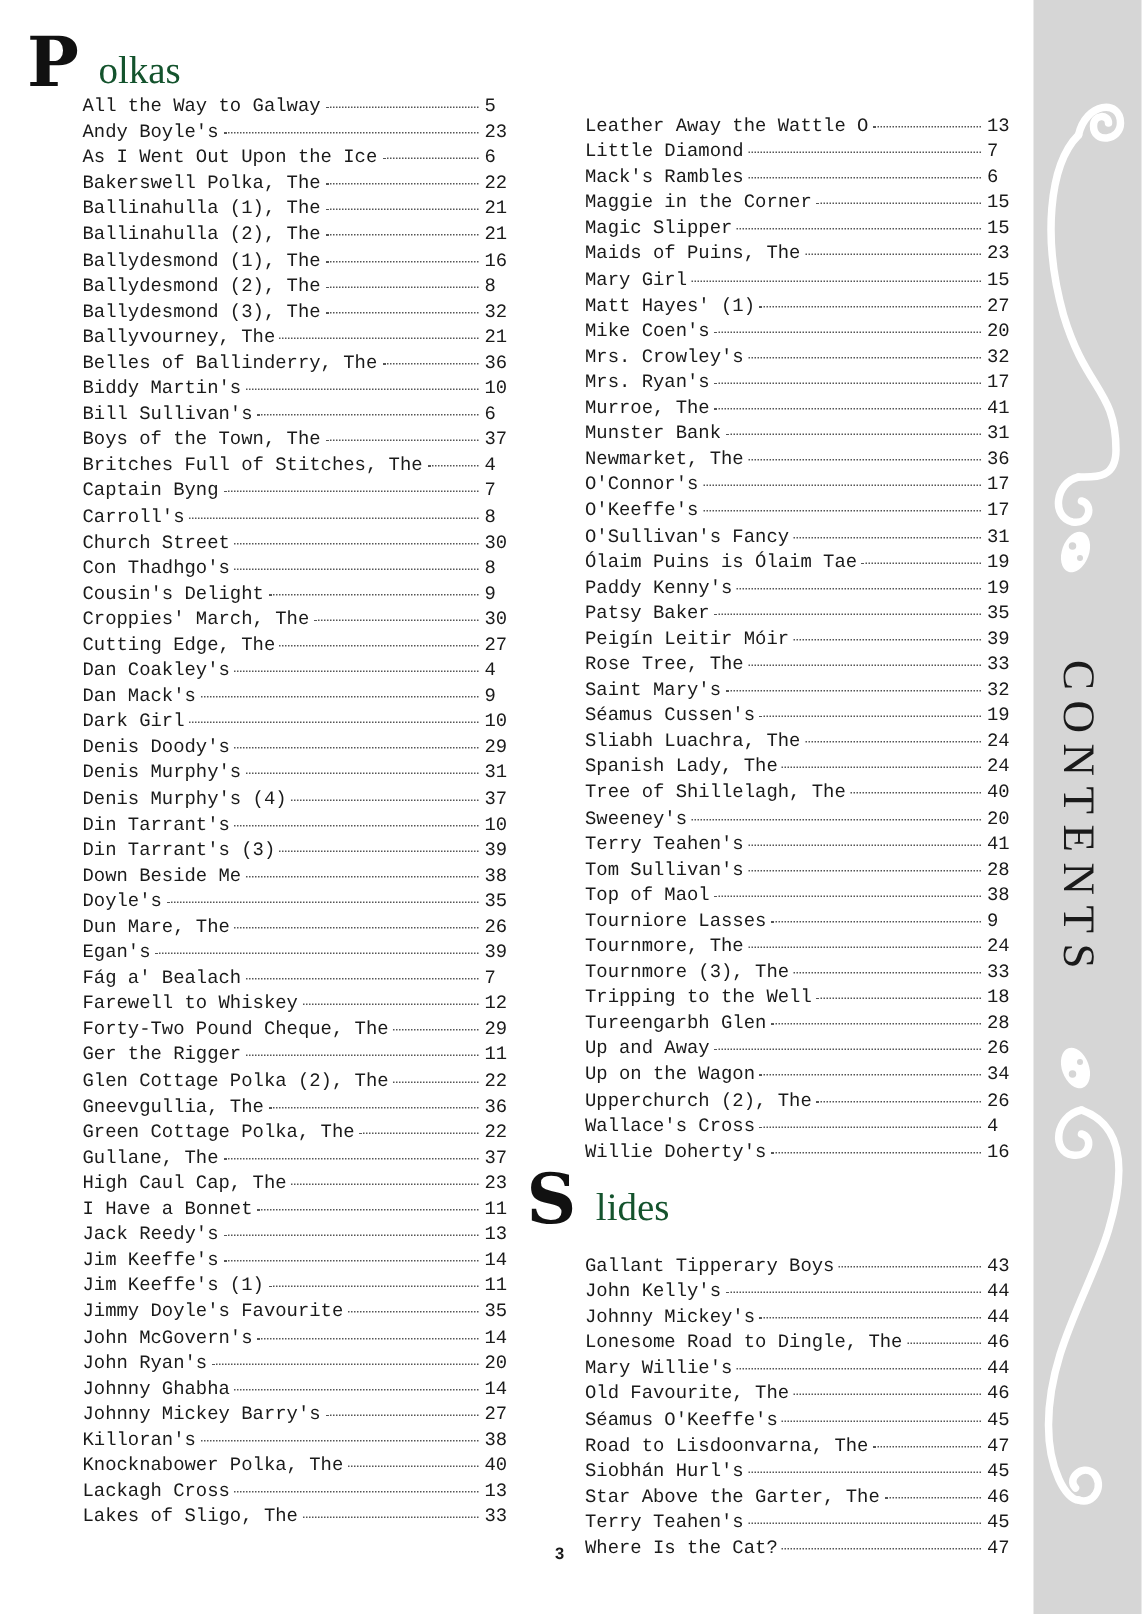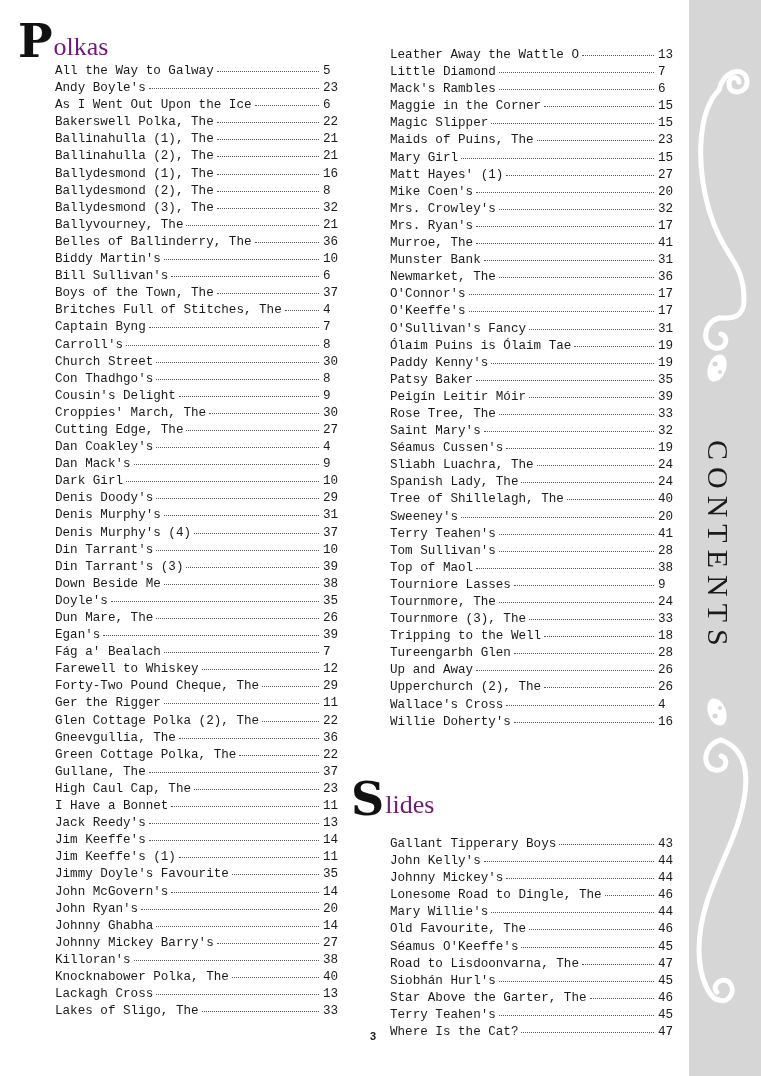--- a/index.html
+++ b/index.html
@@ -30,7 +30,7 @@
   }
   .heading-rest {
     font-family:"Liberation Serif", serif; font-size:26px; line-height:26px;
-    color:#701a75; margin-left:1px; margin-bottom:2px;
+    color:#14532d; margin-left:13px; margin-bottom:2px;
   }
   .list { position:absolute; margin:0; padding:0; list-style:none;font-family:Liberation Mono, monospace; }
   .row {

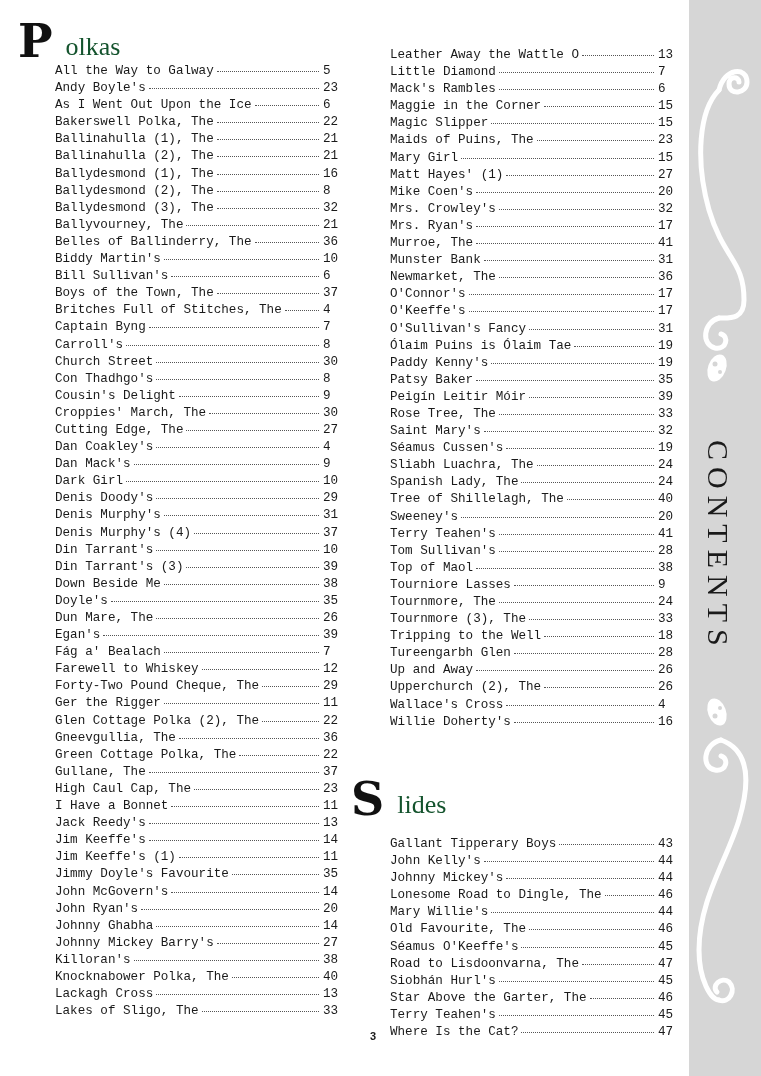--- a/index.html
+++ b/index.html
@@ -44,7 +44,7 @@
   }
   .page { flex:0 0 22px; text-align:left; }
   .left-list { left:55px; top:63px; width:290px; }
-  .right-list { left:390px; top:47px; width:290px; }
+  .right-list { left:390px; top:76px; width:290px; }
   .slides-list { left:390px; top:836px; width:290px; }
   .page-number {
     position:absolute; left:370px; top:1030px;

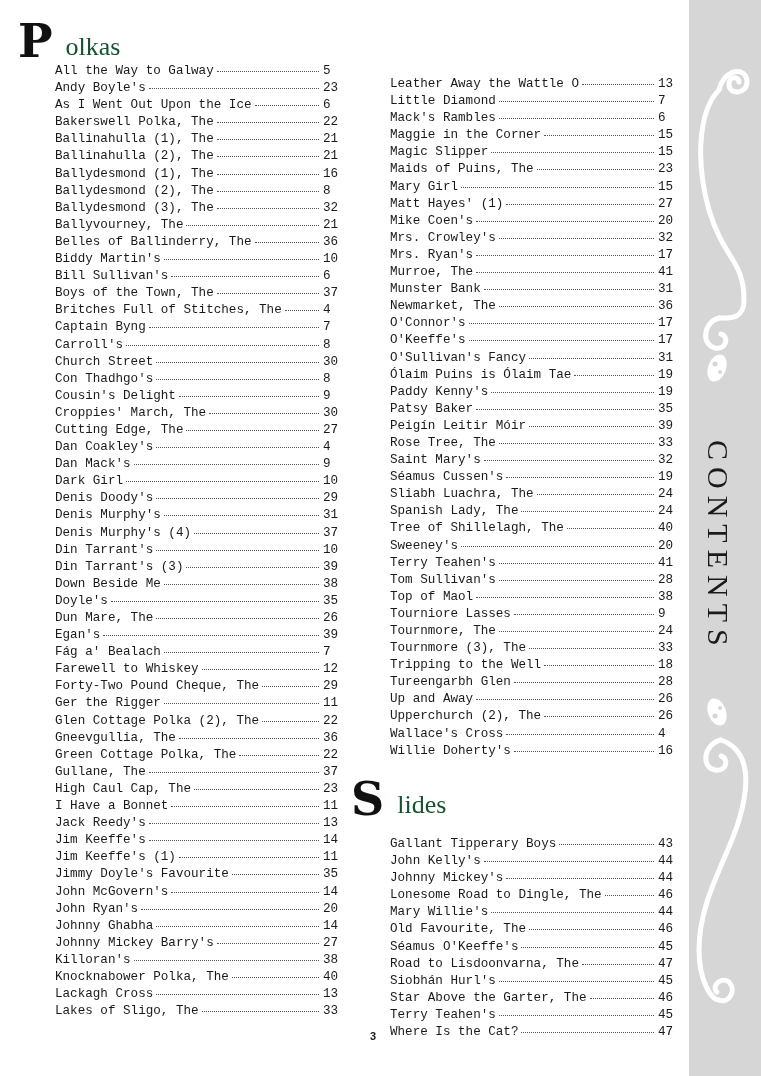--- a/index.html
+++ b/index.html
@@ -554,6 +554,11 @@
       <span class="page">26</span>
     </li>
     <li class="row">
+      <span class="title">Up on the Wagon</span>
+      <span class="leader"></span>
+      <span class="page">34</span>
+    </li>
+    <li class="row">
       <span class="title">Upperchurch (2), The</span>
       <span class="leader"></span>
       <span class="page">26</span>

